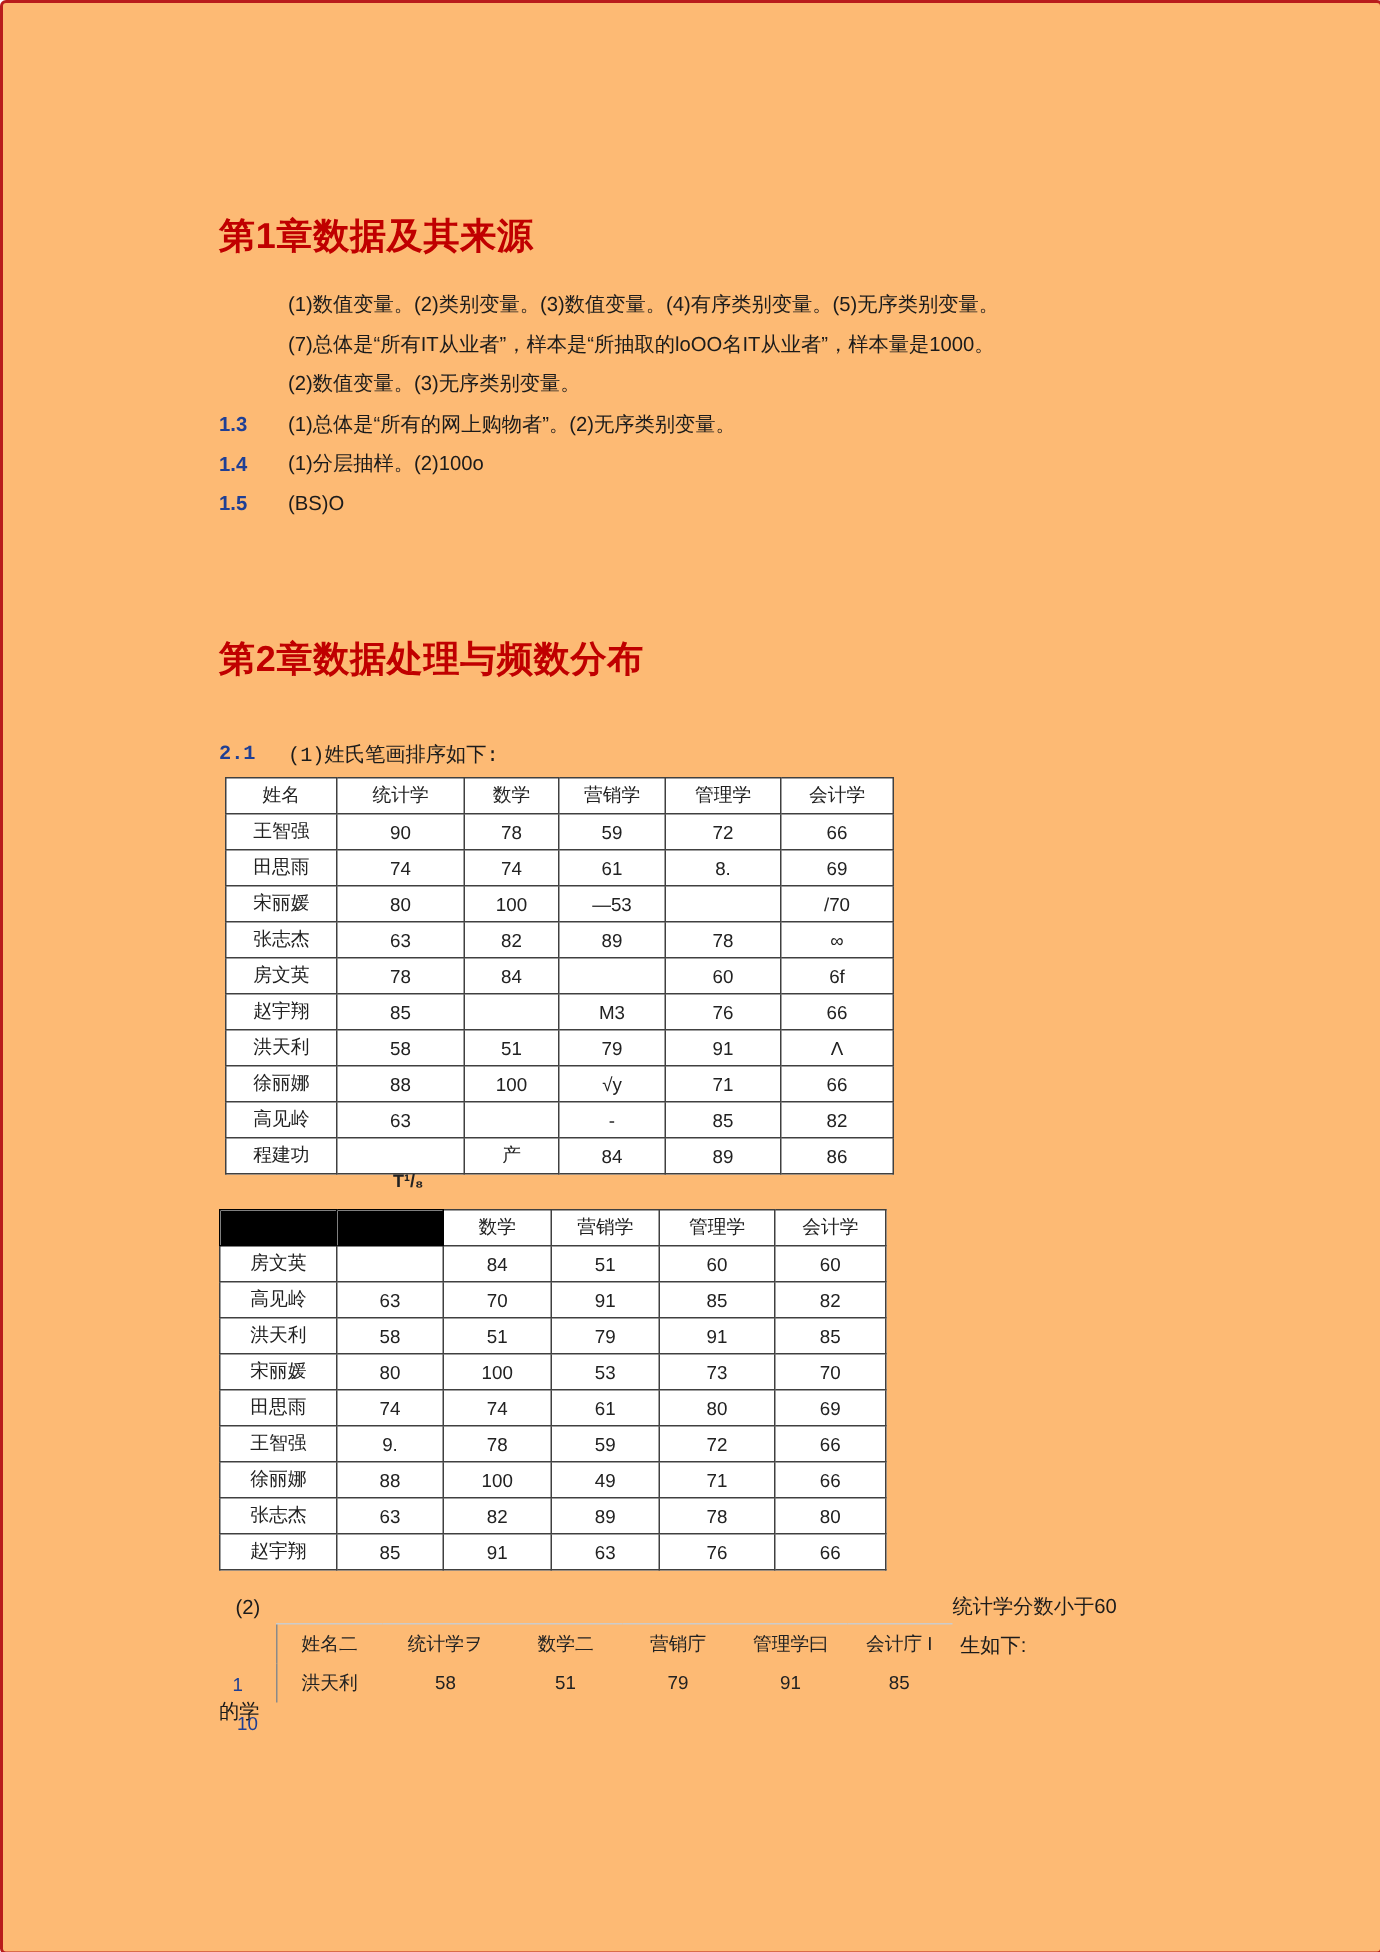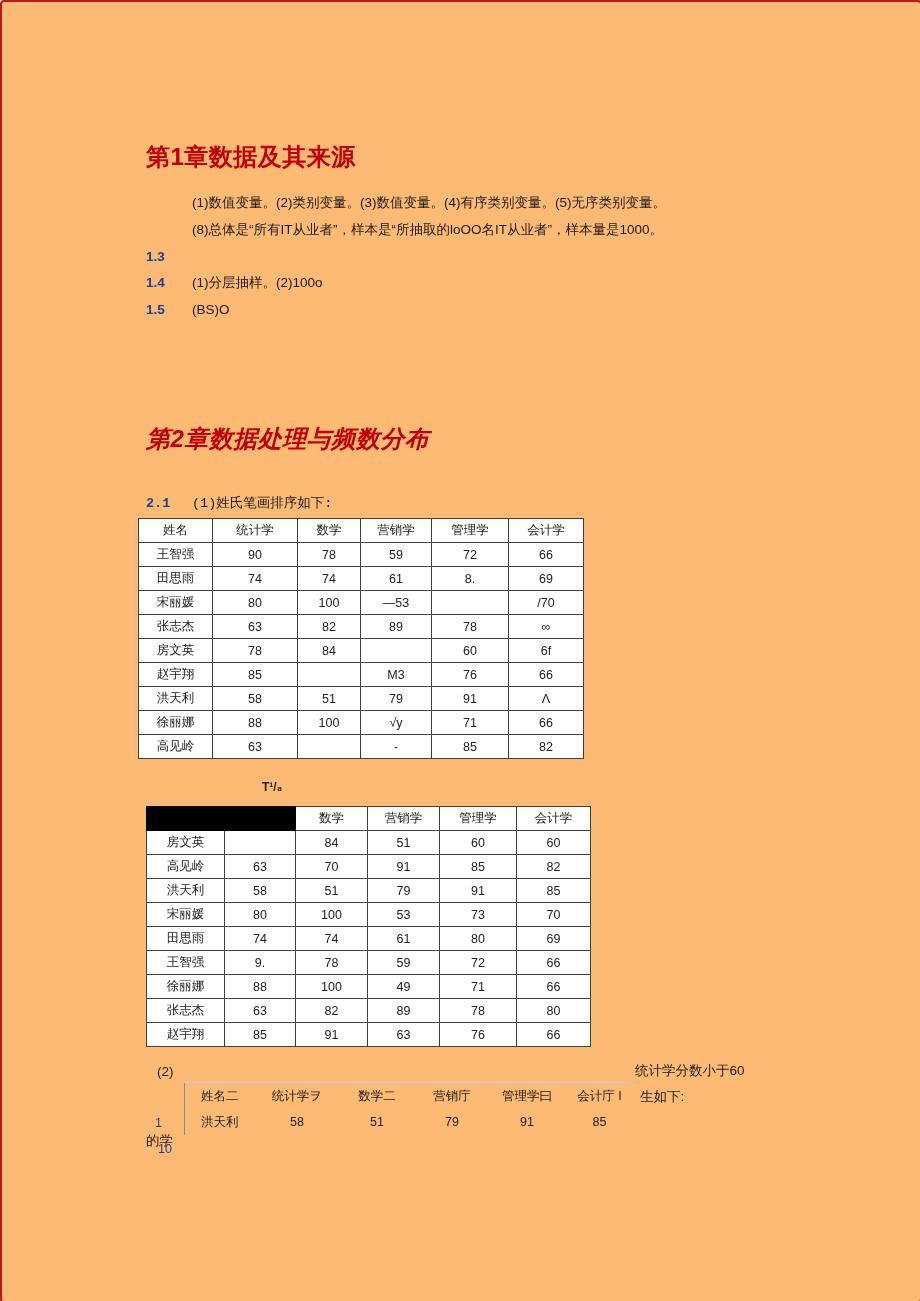--- a/index.html
+++ b/index.html
@@ -136,7 +136,7 @@
     </div>
     <div class="answer-line">
       <span class="answer-num"></span>
-      <span class="answer-text">(8)总体是“所有IT从业者”，样本是“所抽取的loOO名IT从业者”，样本量是1000。</span>
+      <span class="answer-text">(7)总体是“所有IT从业者”，样本是“所抽取的loOO名IT从业者”，样本量是1000。</span>
     </div>
     <div class="answer-line">
       <span class="answer-num">1.3</span>

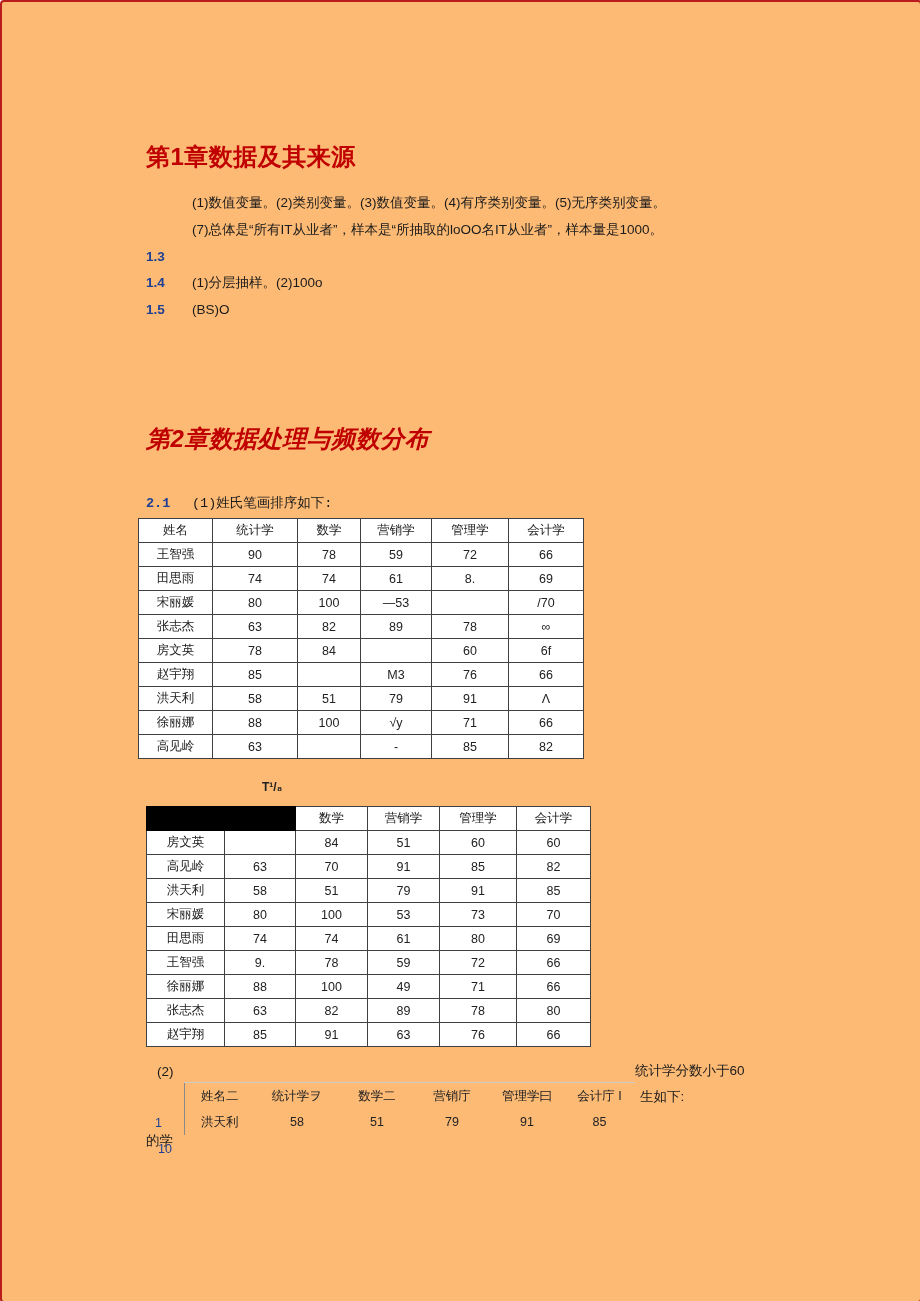--- a/index.html
+++ b/index.html
@@ -137,6 +137,10 @@
     <div class="answer-line">
       <span class="answer-num"></span>
       <span class="answer-text">(7)总体是“所有IT从业者”，样本是“所抽取的loOO名IT从业者”，样本量是1000。</span>
+    </div>
+    <div class="answer-line">
+      <span class="answer-num"></span>
+      <span class="answer-text">(2)数值变量。(3)无序类别变量。</span>
     </div>
     <div class="answer-line">
       <span class="answer-num">1.3</span>

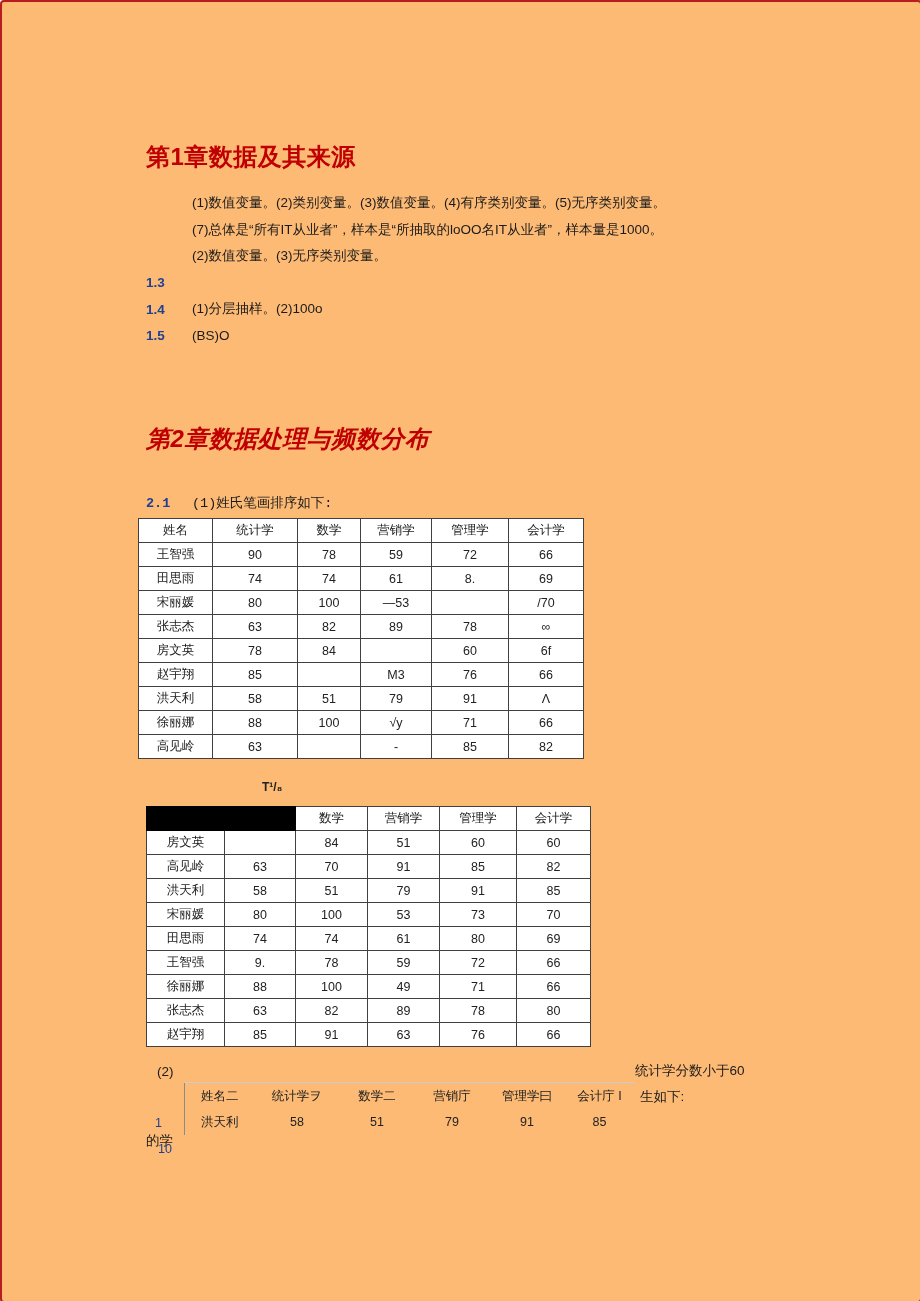--- a/index.html
+++ b/index.html
@@ -144,6 +144,7 @@
     </div>
     <div class="answer-line">
       <span class="answer-num">1.3</span>
+      <span class="answer-text">(1)总体是“所有的网上购物者”。(2)无序类别变量。</span>
     </div>
     <div class="answer-line">
       <span class="answer-num">1.4</span>

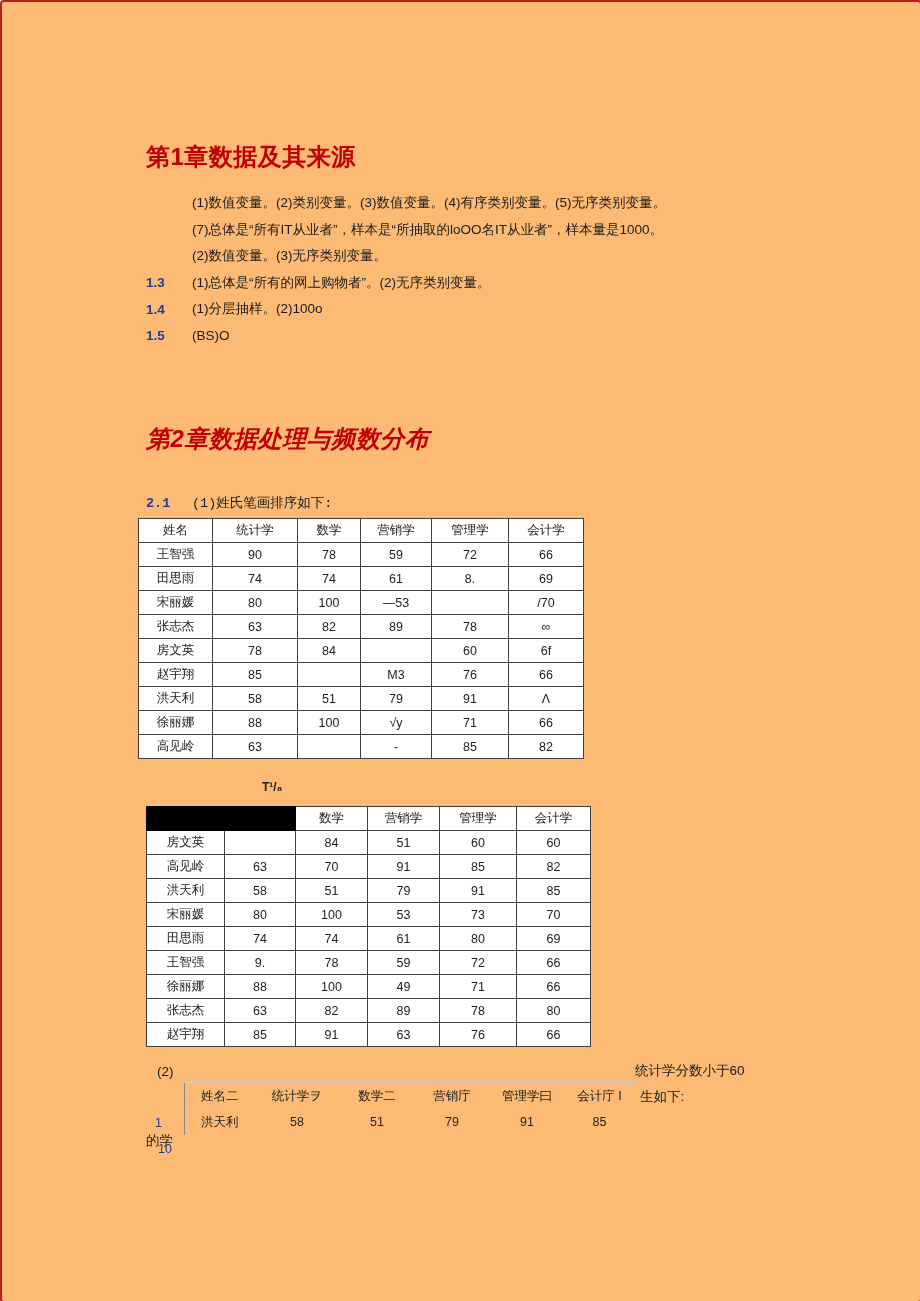--- a/index.html
+++ b/index.html
@@ -27,7 +27,7 @@
     white-space: nowrap;
   }
   #chapter1-title { top: 139px; }
-  #chapter2-title { top: 421px; font-style: italic; }
+  #chapter2-title { top: 421px; }
 
   .answers { position: absolute; left: 144px; top: 188px; }
   .answer-line {

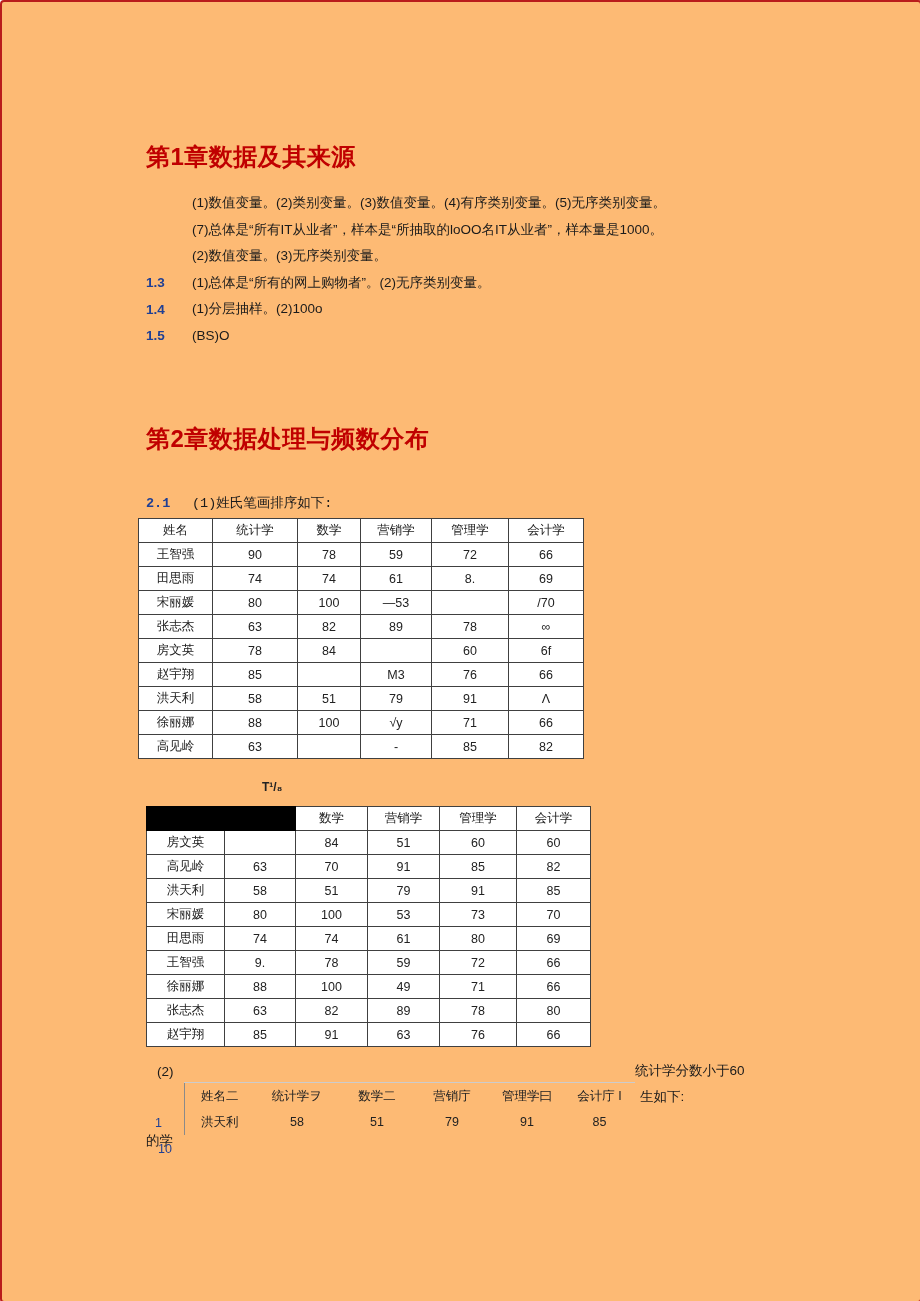--- a/index.html
+++ b/index.html
@@ -64,7 +64,7 @@
     overflow: hidden;
     white-space: nowrap;
   }
-  #table1 { left: 136px; top: 516px; width: 445px; }
+  #table1 { left: 148px; top: 516px; width: 445px; }
   #table2 { left: 144px; top: 804px; width: 444px; }
   #table2 th.redacted { background: #000000; border-color: #000000; color: #000000; }
 

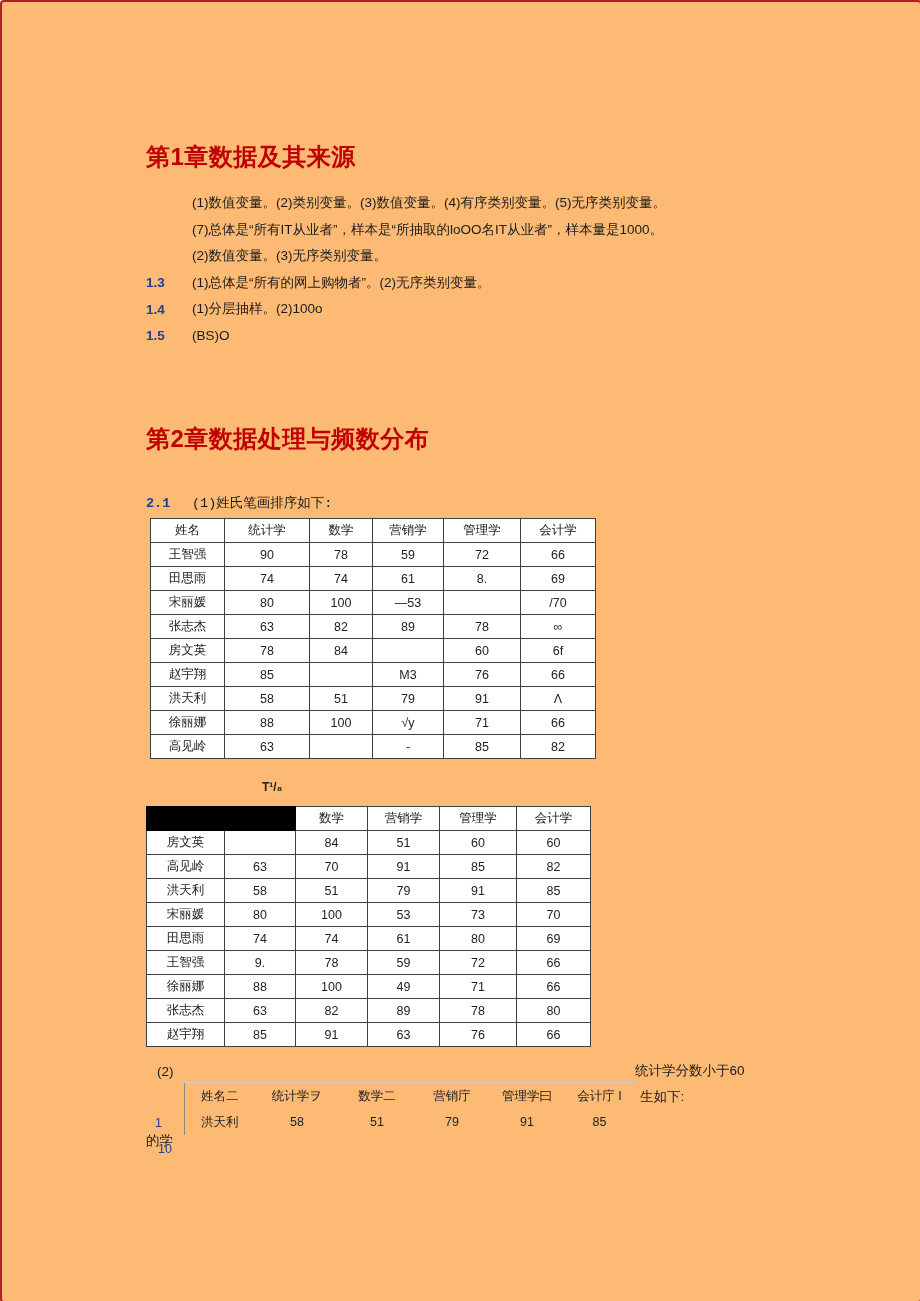--- a/index.html
+++ b/index.html
@@ -255,6 +255,14 @@
           <td>85</td>
           <td>82</td>
         </tr>
+        <tr>
+          <td>程建功</td>
+          <td></td>
+          <td>产</td>
+          <td>84</td>
+          <td>89</td>
+          <td>86</td>
+        </tr>
       </tbody>
     </table>
 

